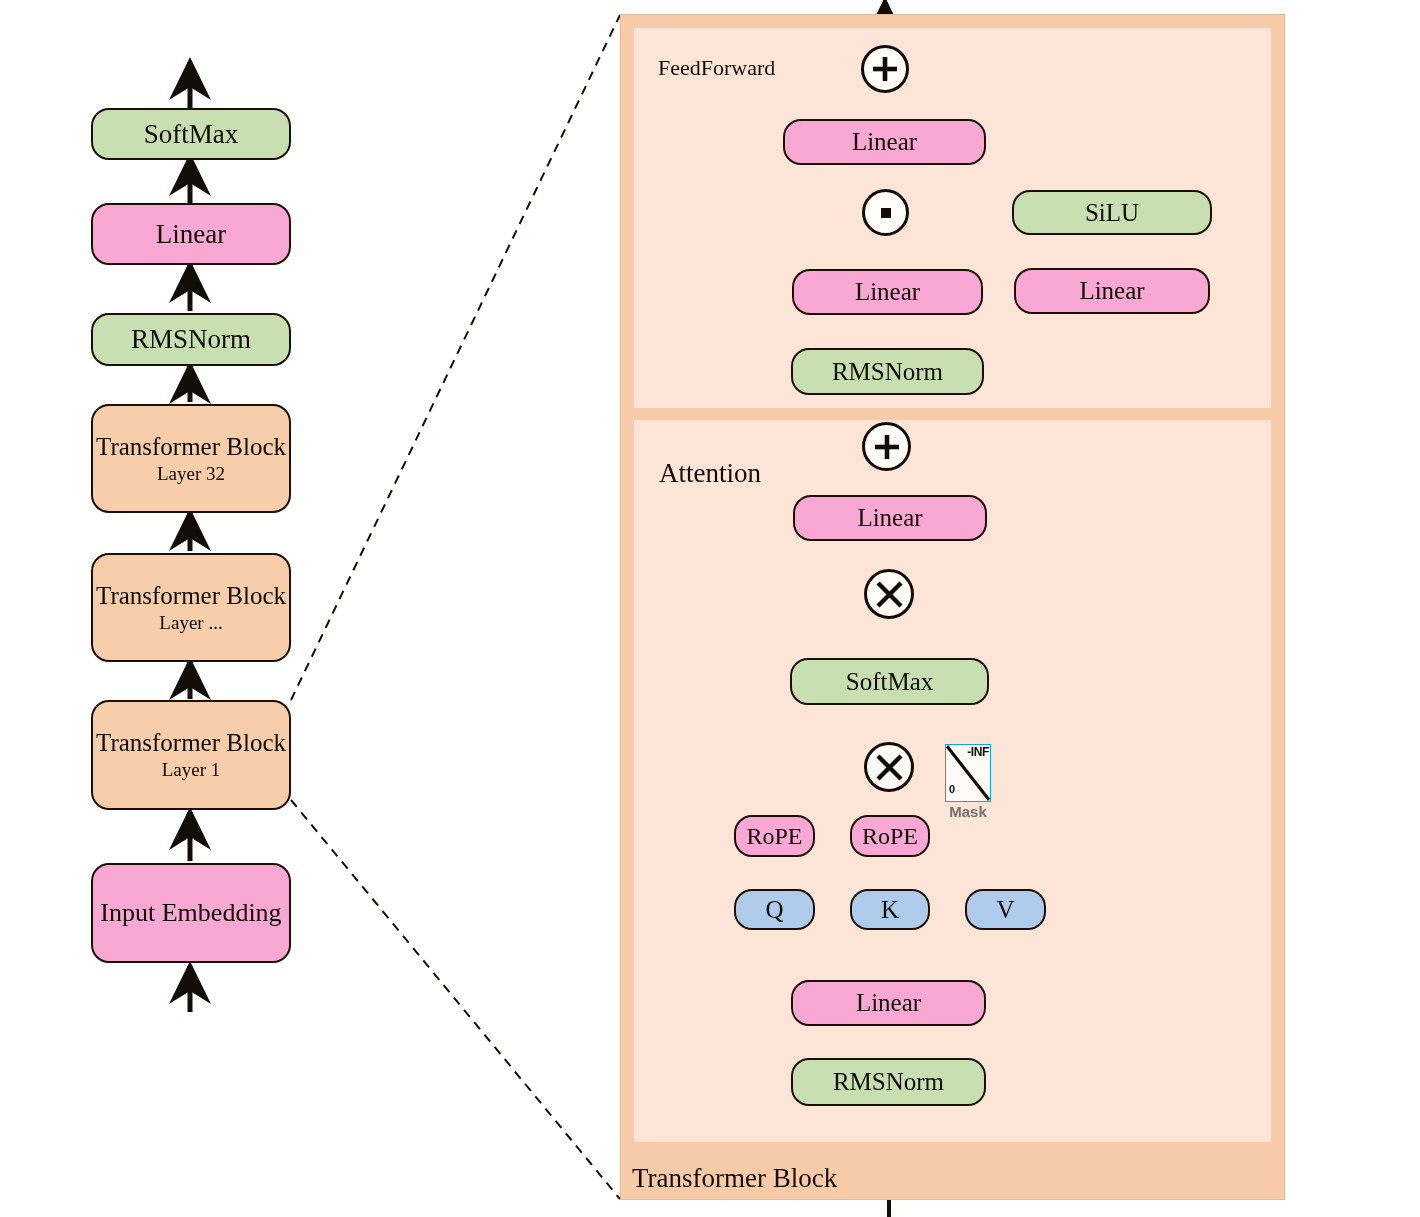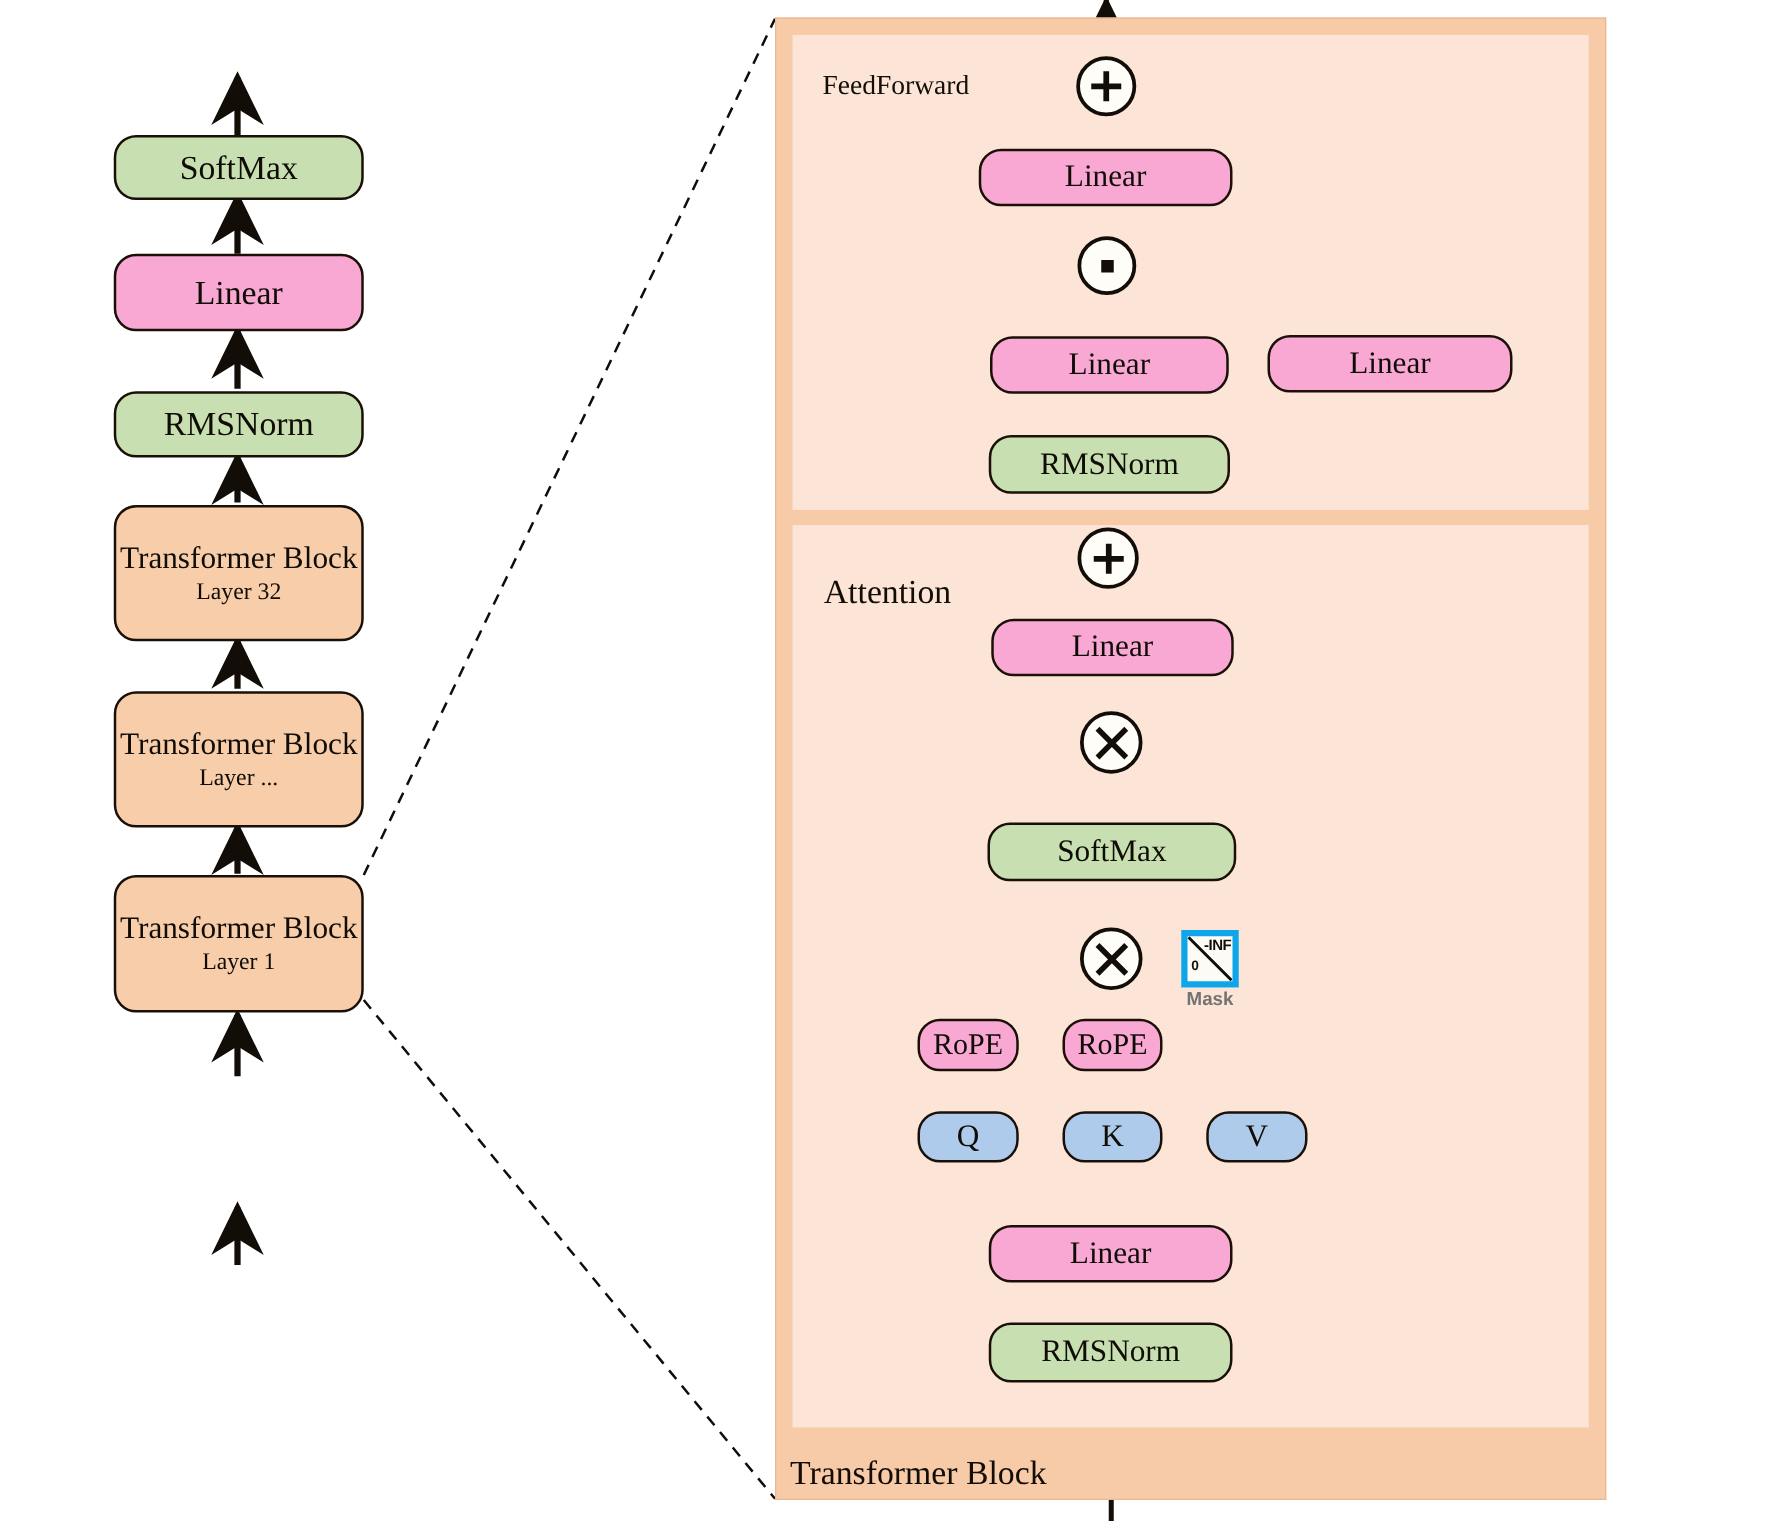--- a/index.html
+++ b/index.html
@@ -280,6 +280,9 @@
     <span class="sq"></span>
   </div>
 
+  <div class="node green" style="left:1012px; top:190px; width:200px; height:45px; font-size:25px;">
+    <span class="main">SiLU</span>
+  </div>
 
   <div class="node blue" style="left:792px; top:269px; width:191px; height:46px; font-size:25px;">
     <span class="main">Linear</span>

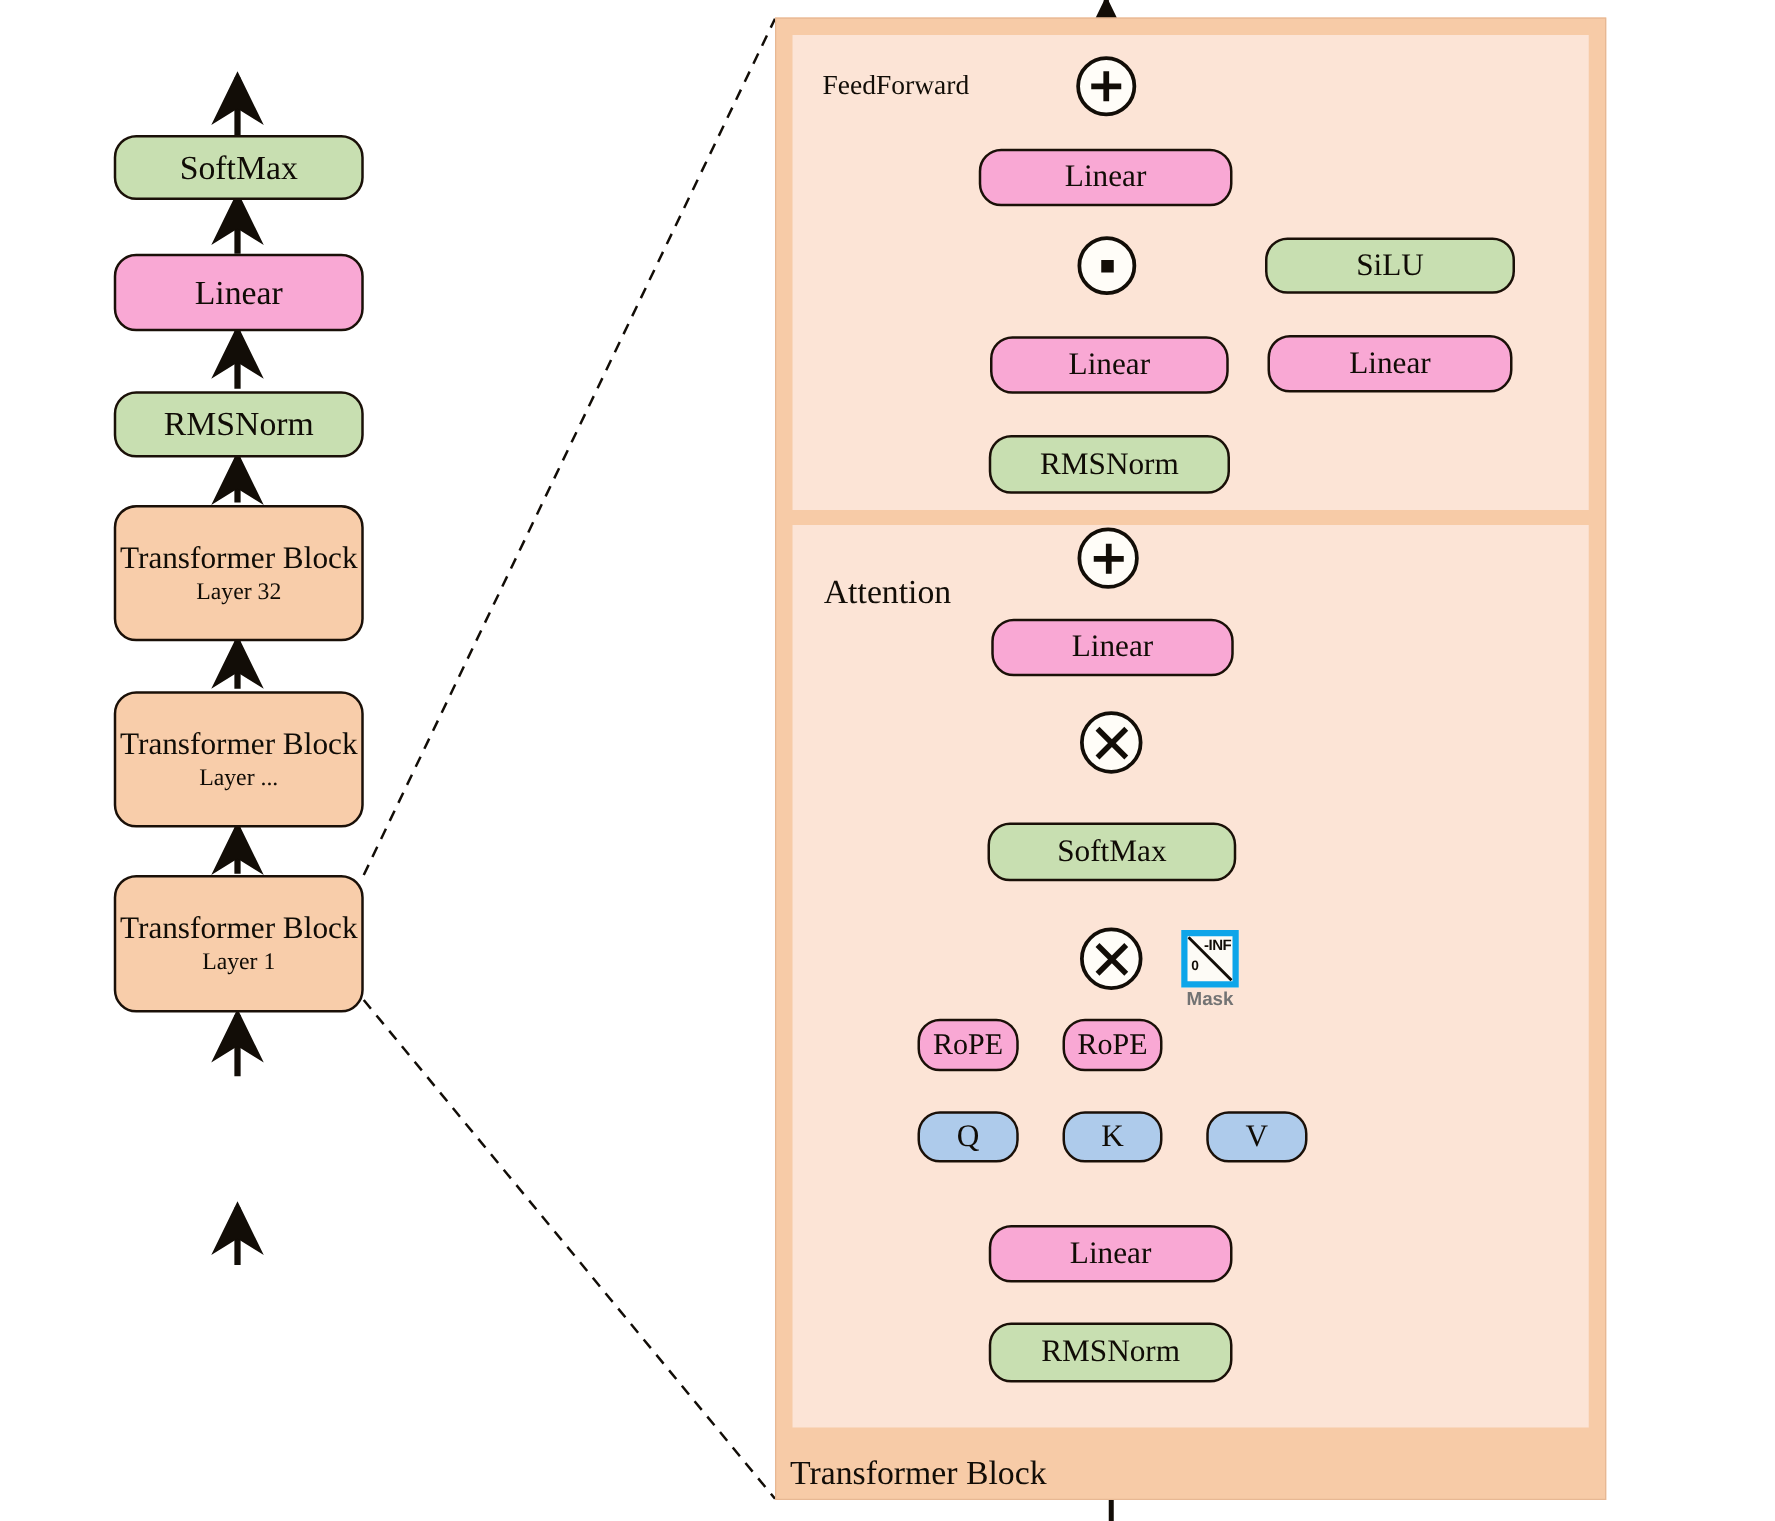--- a/index.html
+++ b/index.html
@@ -79,9 +79,9 @@
   .mask-box {
     position: relative;
     width: 46px;
-    height: 46px;
-    box-sizing: border-box;
-    border: 5px solid #0ea5e9;
+    height: 58px;
+    box-sizing: border-box;
+    border: 1px solid #0ea5e9;
     background: #fdfbf6;
   }
   .mask-box .diag {

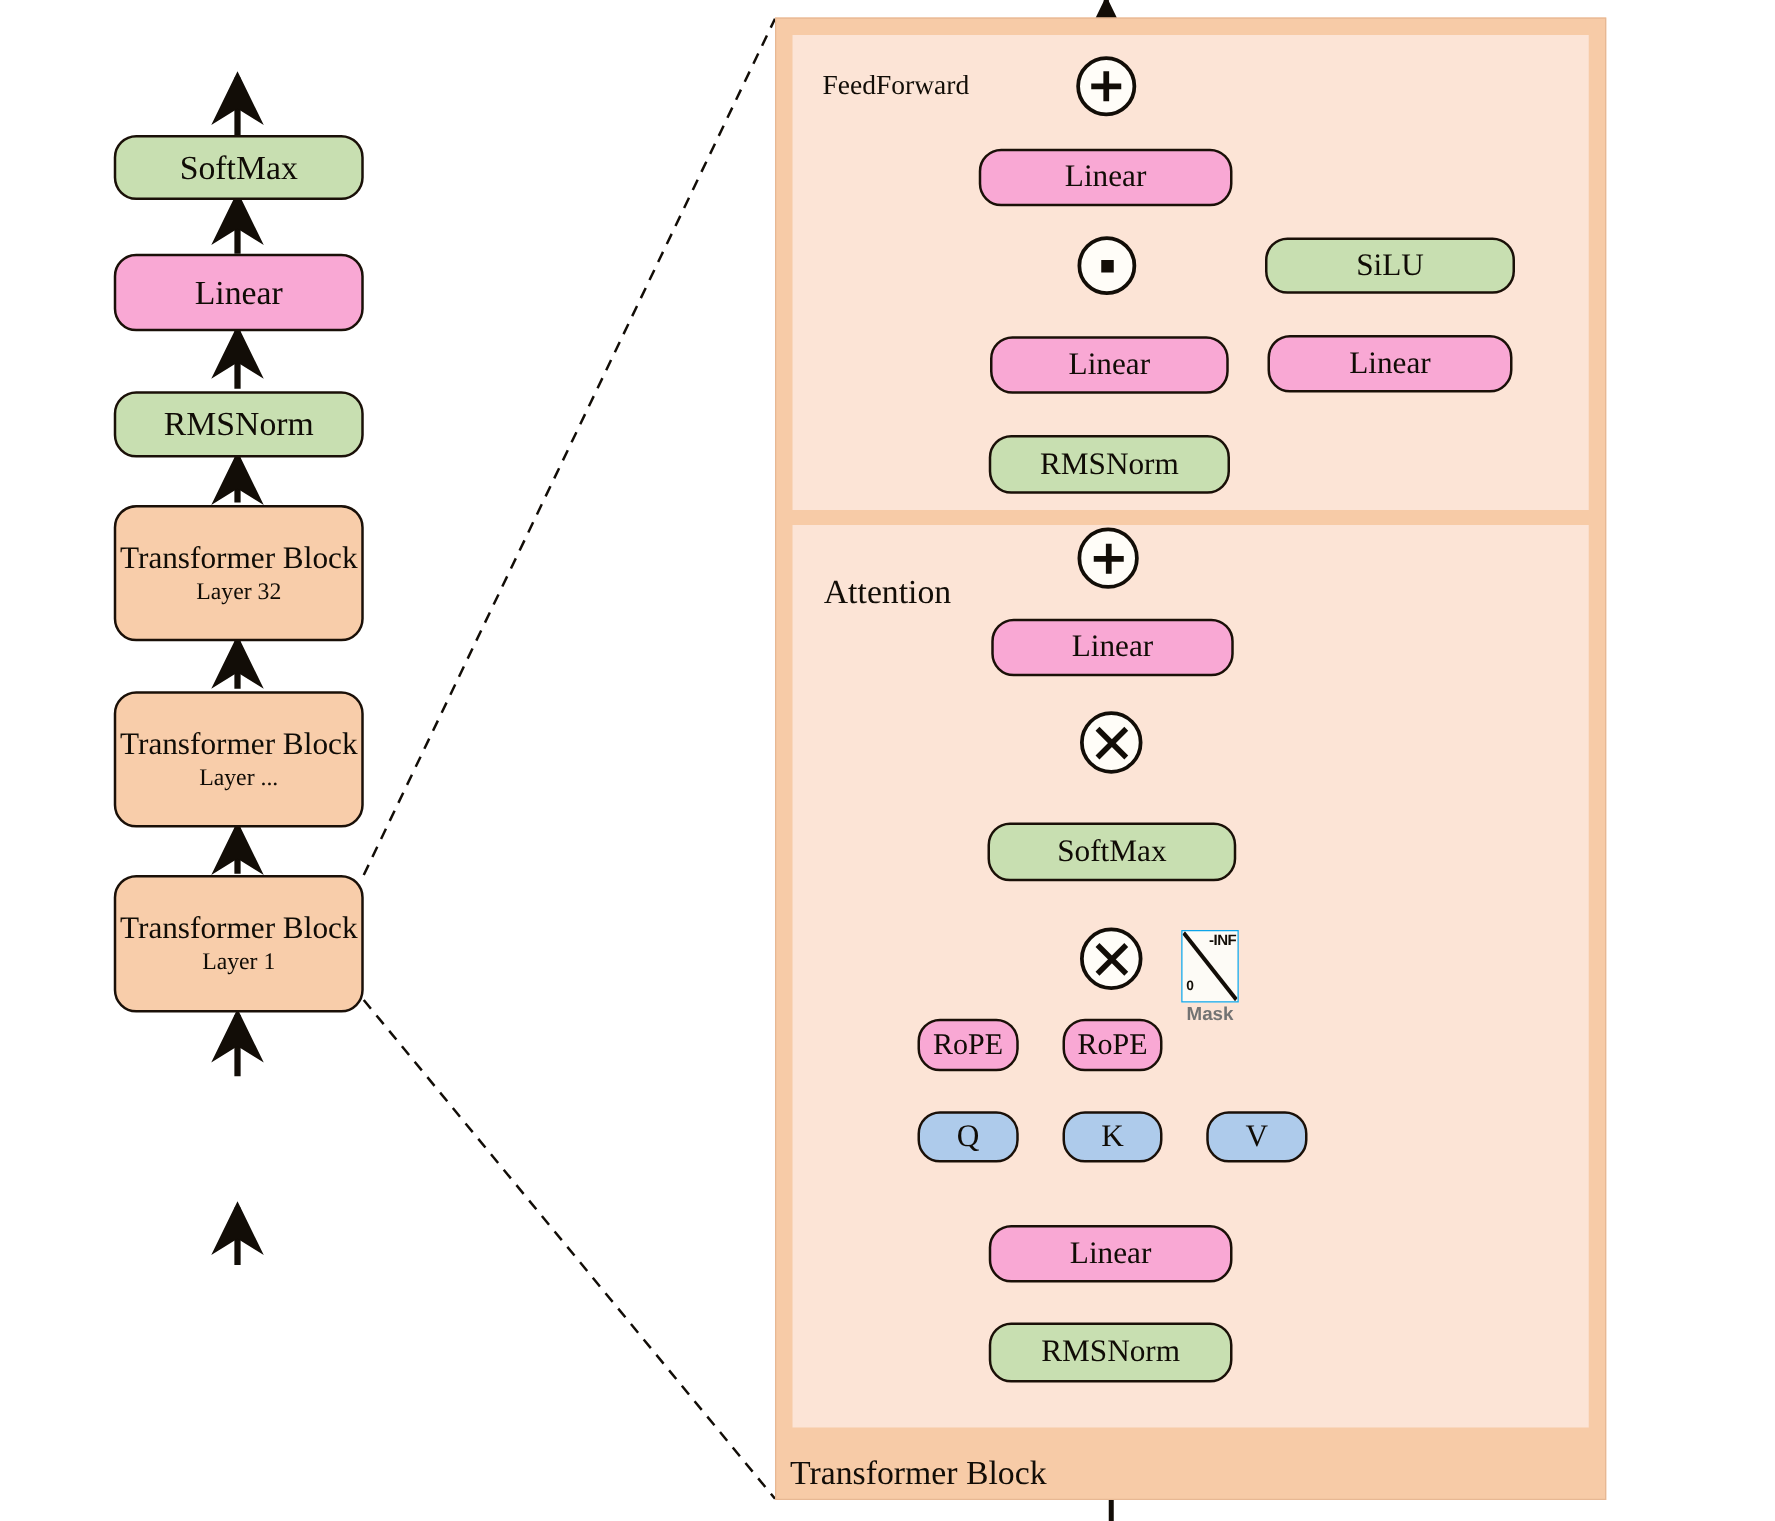--- a/index.html
+++ b/index.html
@@ -262,6 +262,9 @@
     <span class="sub">Layer 1</span>
   </div>
 
+  <div class="node blue" style="left:91px; top:863px; width:200px; height:100px; font-size:26px;">
+    <span class="main">Input Embedding</span>
+  </div>
 
   <div class="panel-label" style="left:658px; top:55px; font-size:22px;">FeedForward</div>
 

